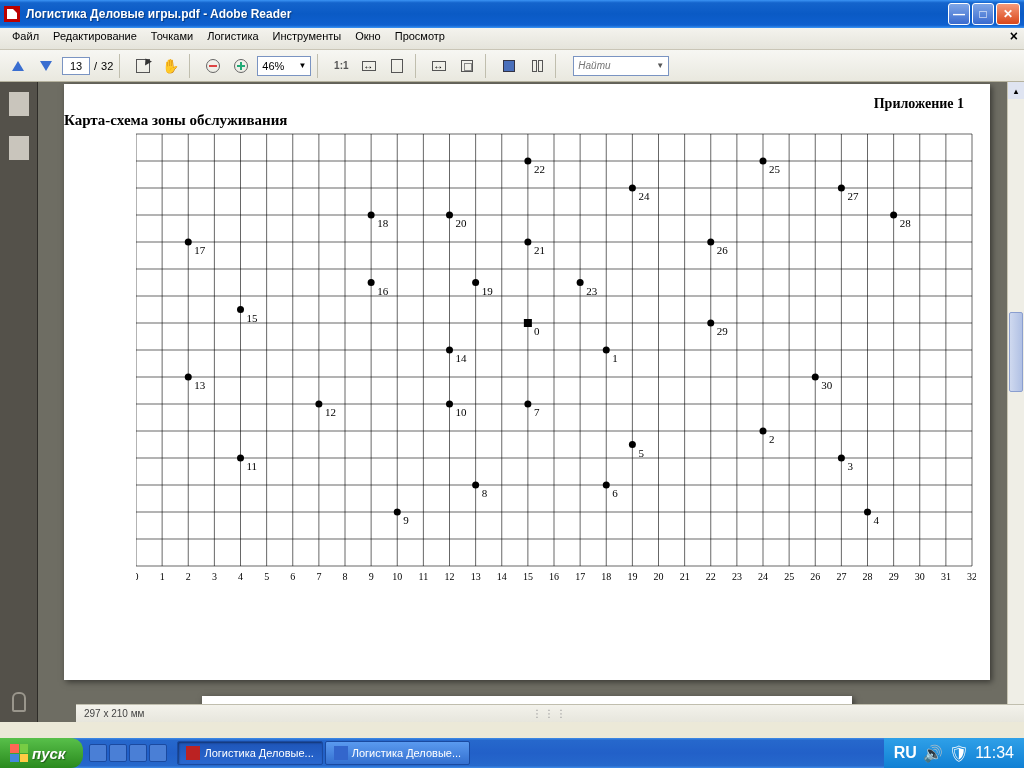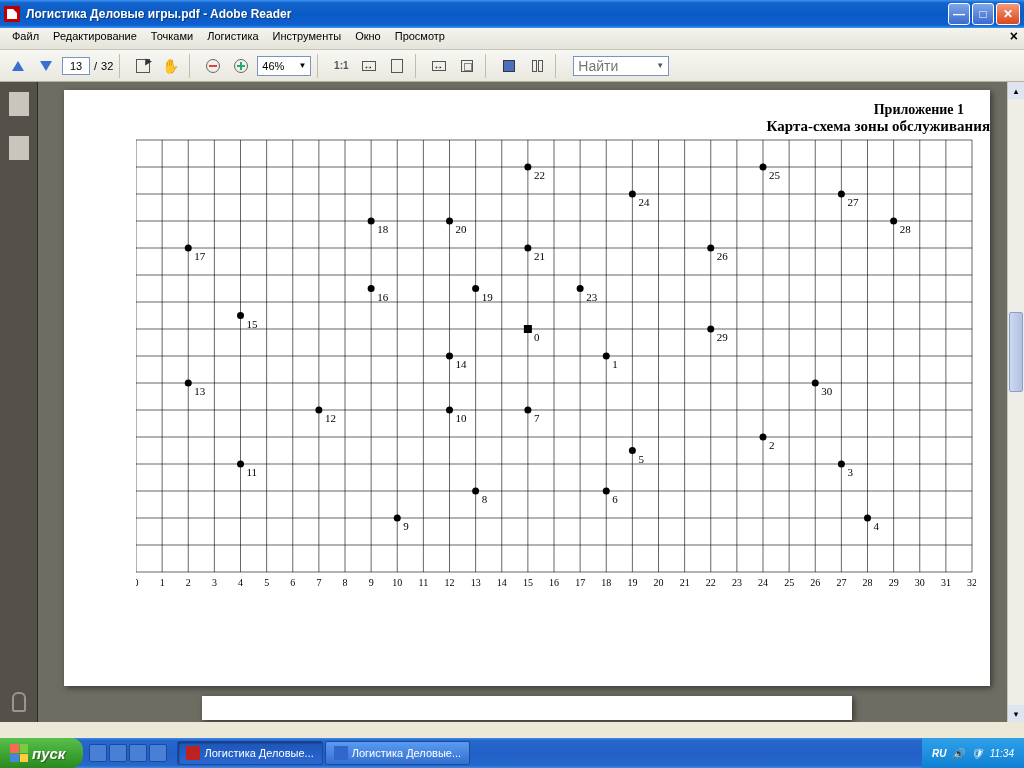--- a/index.html
+++ b/index.html
@@ -28,7 +28,7 @@
 .zoombox { width: 54px; height: 20px; border: 1px solid #7a94c2; font-size: 11px; padding: 0 4px; display: flex; align-items: center; justify-content: space-between; background: #fff; }
 .zoombox .dd { font-size: 8px; }
 .findbox { width: 96px; height: 20px; border: 1px solid #7a94c2; background: #fff; display: flex; align-items: center; padding: 0 4px; margin-left: 6px; }
-.findbox input { border: none; outline: none; width: 78px; font-size: 14px; color: #888; background: transparent; }
+.findbox input { border: none; outline: none; width: 78px; font-size: 10px; font-style: italic; color: #888; background: transparent; }
 .findbox .dd { font-size: 8px; color: #555; }
 
 .arrow-up { width:0;height:0;border-left:6px solid transparent;border-right:6px solid transparent;border-bottom:10px solid #3a6ed0;}

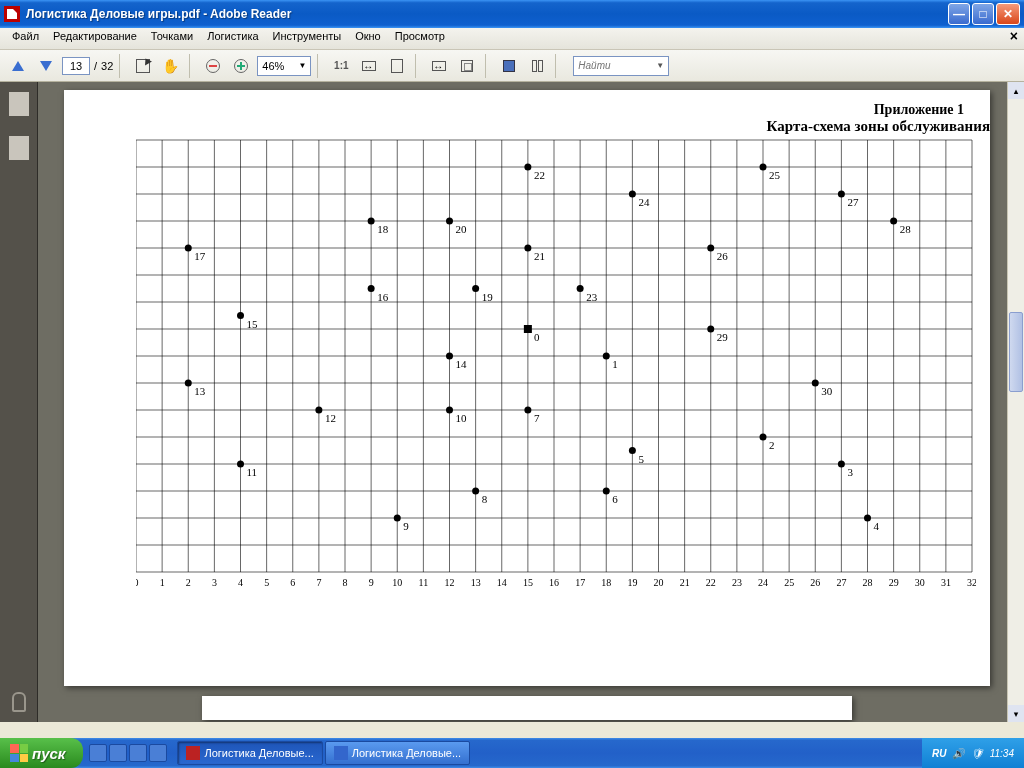--- a/index.html
+++ b/index.html
@@ -63,7 +63,7 @@
 .scrollbar-v .sbtn { position: absolute; left: 0; right: 0; height: 17px; background: #dfe4f1; display:flex; align-items:center; justify-content:center; font-size:9px; }
 .scrollbar-v .sbtn.up{top:0;} .scrollbar-v .sbtn.down{bottom:0;}
 
-.page { position: absolute; left: 26px; top: 8px; width: 926px; height: 596px; background: #fff; box-shadow: 2px 2px 6px rgba(0,0,0,0.5); }
+.page { position: absolute; left: 26px; top: 2px; width: 926px; height: 596px; background: #fff; box-shadow: 2px 2px 6px rgba(0,0,0,0.5); }
 .pagebottom { position: absolute; left: 164px; top: 614px; width: 650px; height: 24px; background: #fff; box-shadow: 2px 2px 6px rgba(0,0,0,0.5);}
 
 .appendix { position:absolute; right: 26px; top: 12px; font-family: 'Times New Roman', serif; font-size: 14px; font-weight: bold;}

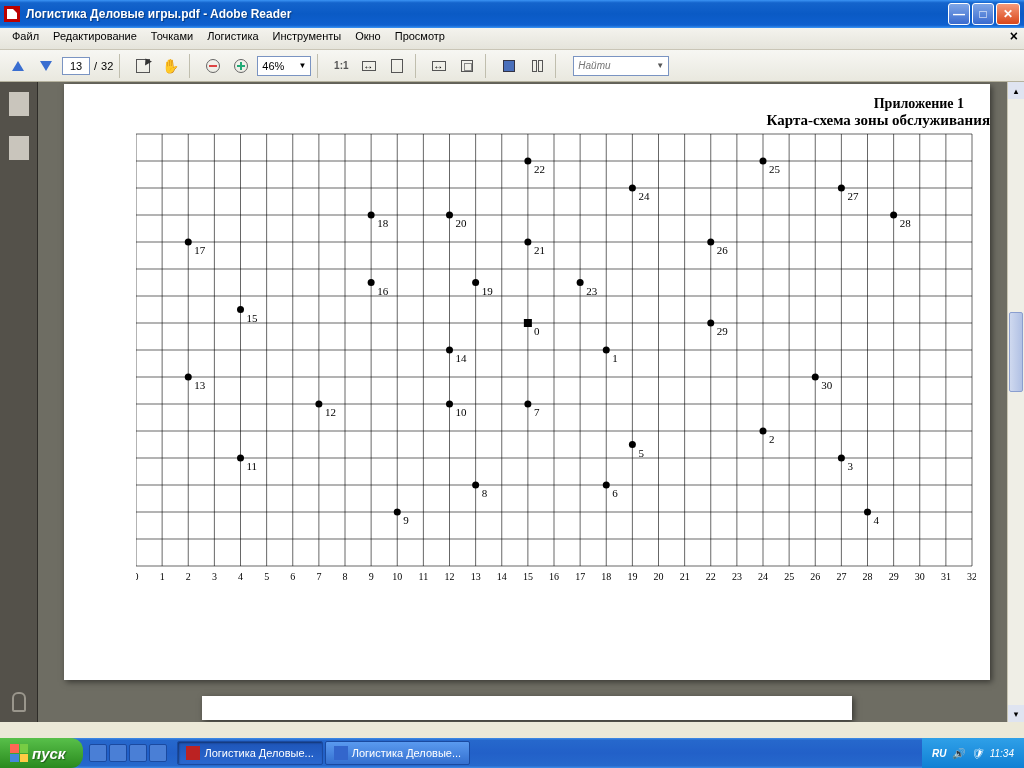--- a/index.html
+++ b/index.html
@@ -67,7 +67,7 @@
 .pagebottom { position: absolute; left: 164px; top: 614px; width: 650px; height: 24px; background: #fff; box-shadow: 2px 2px 6px rgba(0,0,0,0.5);}
 
 .appendix { position:absolute; right: 26px; top: 12px; font-family: 'Times New Roman', serif; font-size: 14px; font-weight: bold;}
-.charttitle { position:absolute; left:0; right:0; top: 28px; text-align:right; font-family:'Times New Roman', serif; font-weight:bold; font-size:15px;}
+.charttitle { position:absolute; left:0; right:0; top: 28px; text-align:left; font-family:'Times New Roman', serif; font-weight:bold; font-size:15px;}
 .caption { position:absolute; left:70px; right:30px; top:500px; font-family:'Times New Roman', serif; font-size:13px; text-align:justify; line-height:1.25;}
 
 #chart-svg { position:absolute; left: 72px; top: 46px; }

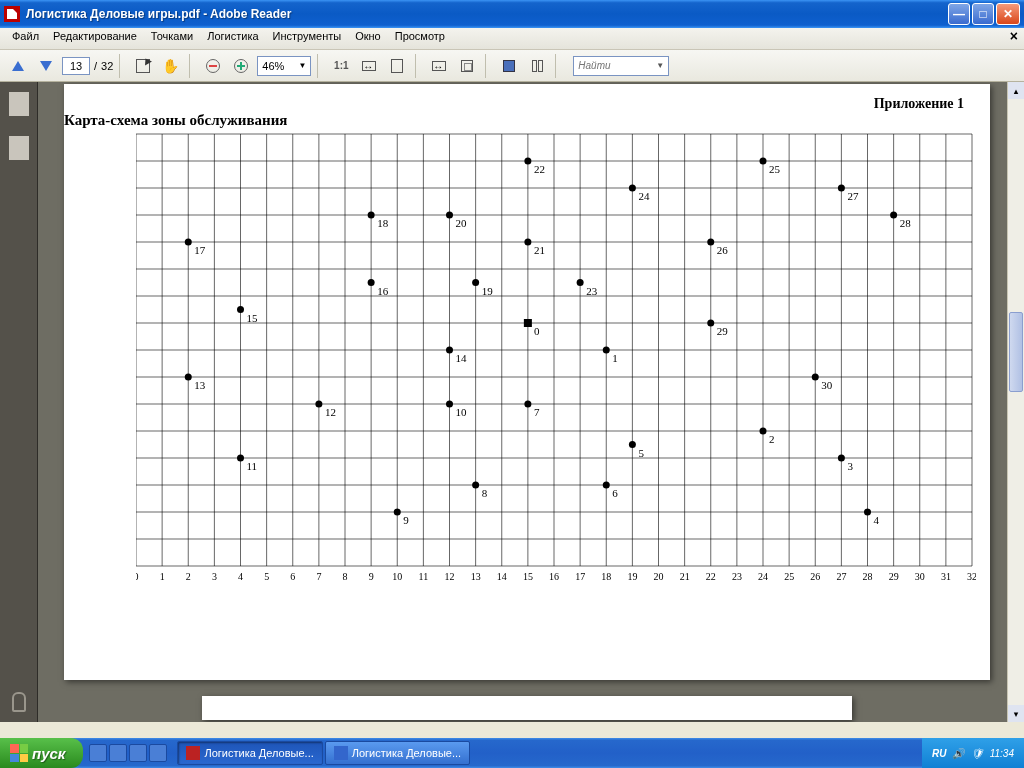--- a/index.html
+++ b/index.html
@@ -341,6 +341,10 @@
       <div class="thumb"></div>
       <div class="sbtn down">▾</div>
     </div>
+    <div class="footbar">
+      <span>297 x 210 мм</span>
+      <span class="grip">⋮⋮⋮</span>
+    </div>
   </div>
 </div>
 

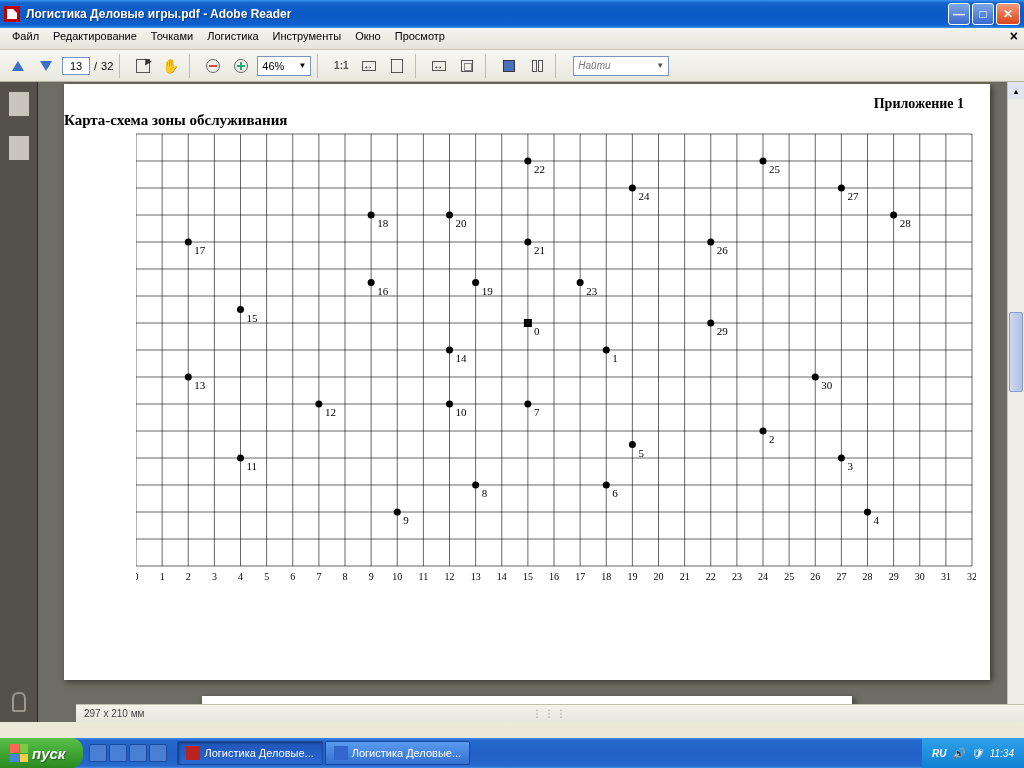--- a/index.html
+++ b/index.html
@@ -86,7 +86,7 @@
 .taskbtn { height:24px; padding:0 8px; background:linear-gradient(to bottom,#5a9aef,#3470d0); border:1px solid #1a4aa0; color:white; font-size:11px; display:flex; align-items:center; gap:4px; border-radius:2px; max-width:160px; overflow:hidden; white-space:nowrap; cursor:pointer;}
 .taskbtn.active { background:linear-gradient(to bottom,#1e55b8,#2a68d0); box-shadow: inset 1px 1px 2px rgba(0,0,0,0.4);}
 .taskbtn .ticon{width:14px;height:14px;background:#ddd;flex-shrink:0;}
-.tray { height:30px; background:linear-gradient(to bottom,#2fa0e8,#1080d4); padding:0 10px; display:flex; align-items:center; gap:6px; color:white; font-size:10px;font-style:italic;}
+.tray { height:30px; background:linear-gradient(to bottom,#2fa0e8,#1080d4); padding:0 10px; display:flex; align-items:center; gap:6px; color:white; font-size:16px;}
 .tray .lang{font-weight:bold;}
 </style>
 </head>

